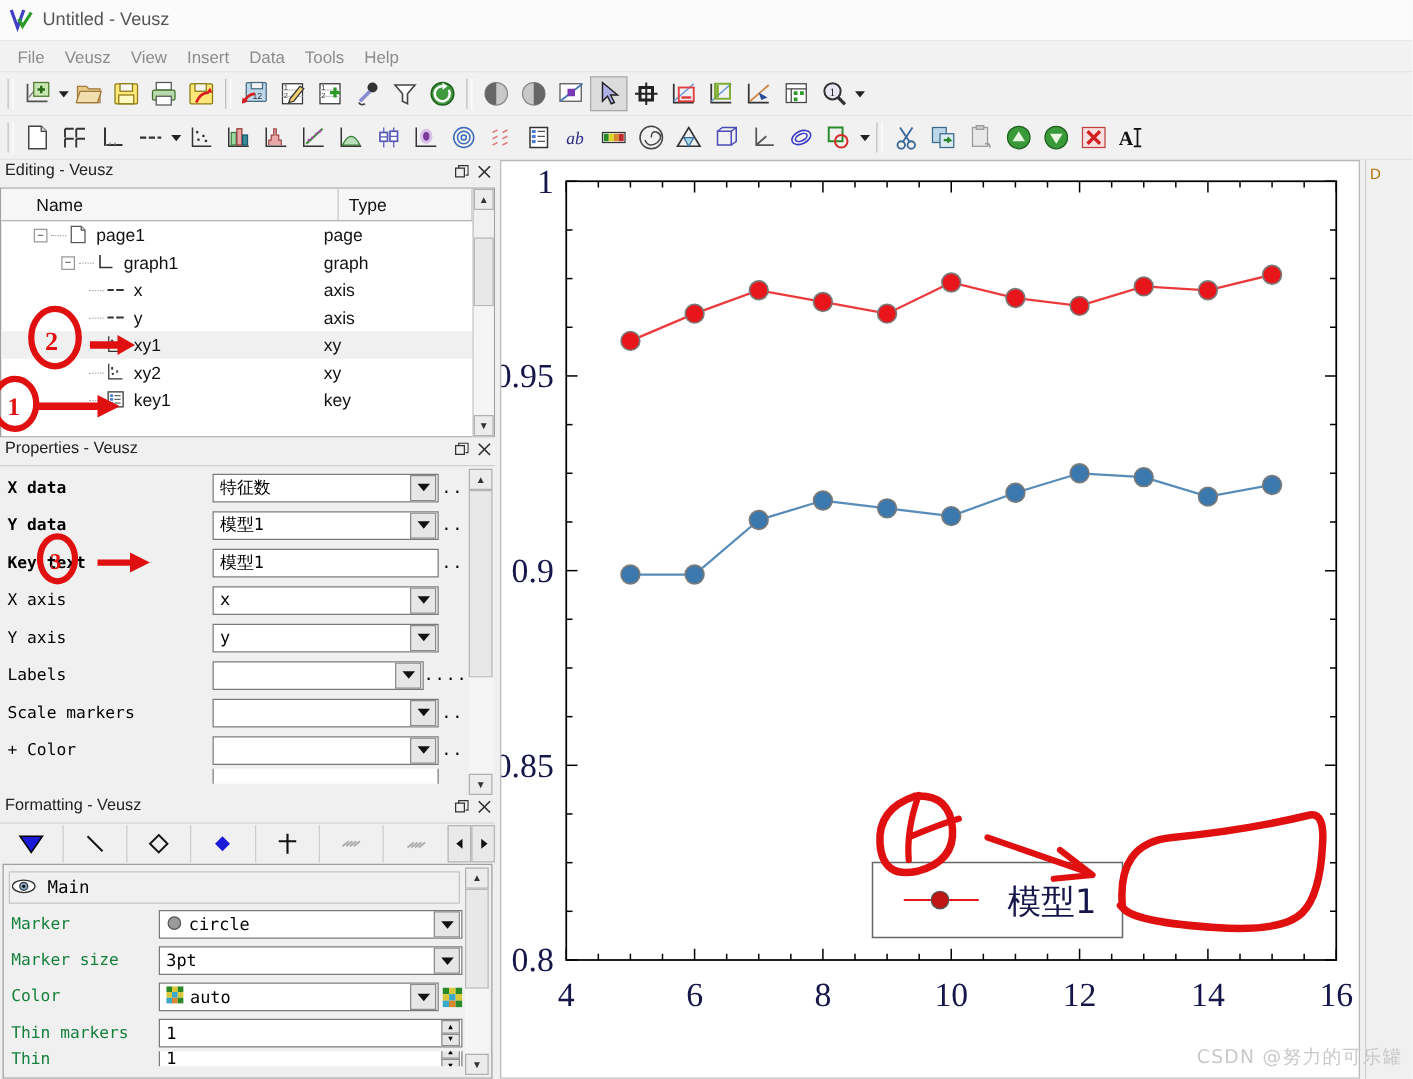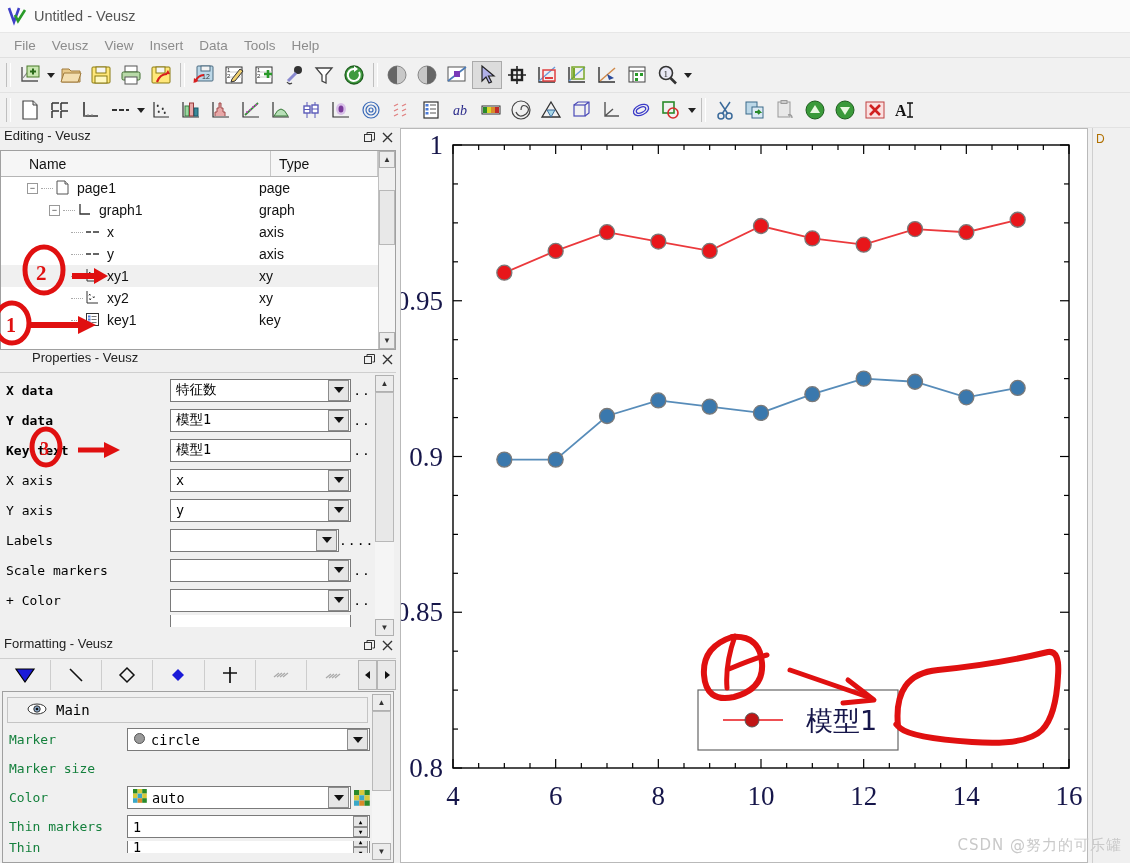--- a/index.html
+++ b/index.html
@@ -85,7 +85,7 @@
   .sbar-track { flex:1; background:#f5f5f5; }
 
   
-  #propspanel { top:222px; height:286px;padding-left:28px; }
+  #propspanel { top:222px; height:286px; }
   .propbody { position:absolute; left:0; right:0; top:22px; bottom:0; background:#f0f0f0;
               border-top:1px solid #cfcfcf; display:flex; }
   .propgrid { flex:1; display:flex; flex-direction:column; padding-top:2px;}

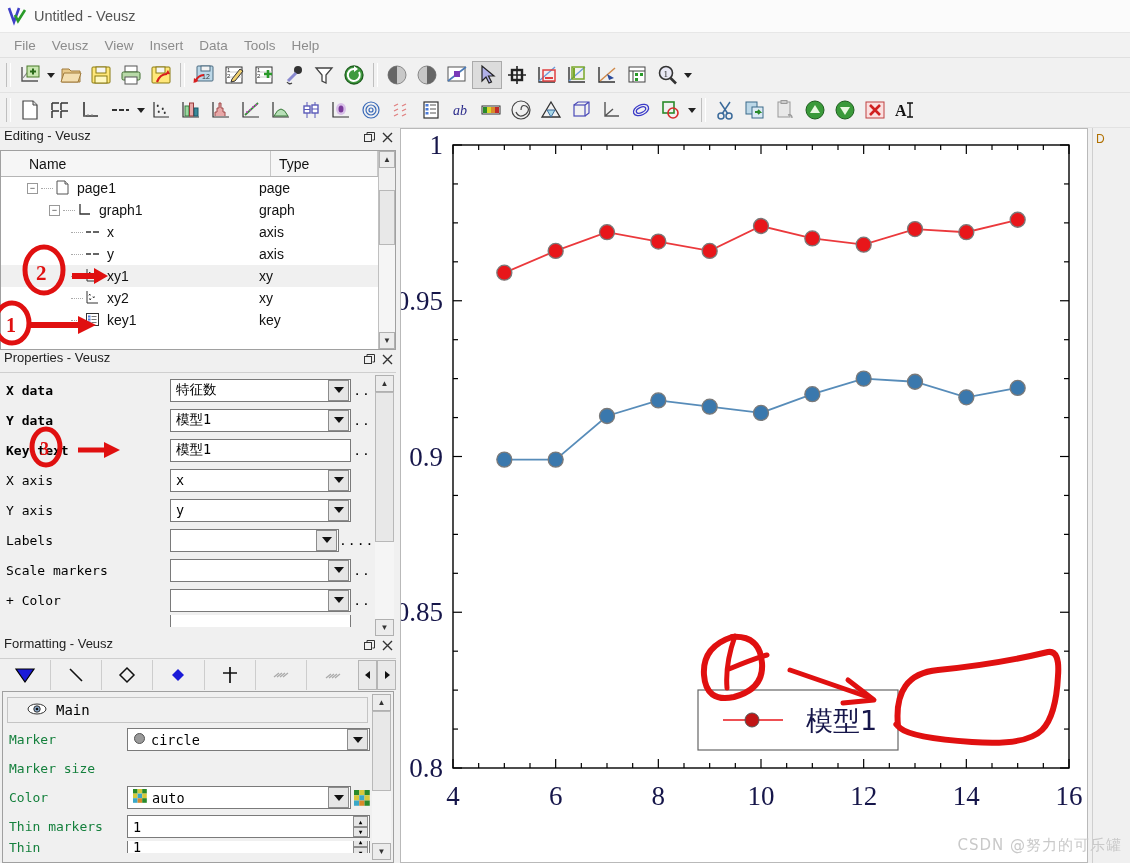--- a/index.html
+++ b/index.html
@@ -123,7 +123,7 @@
              background:#f0f0f0; border:1px solid #a0a0a0; display:flex; }
   .fmtcol { flex:1; display:flex; flex-direction:column; }
   .mainrow { margin:5px 4px 2px 4px; height:26px; background:#f0f0f0; border:1px solid #c4c4c4;
-             display:flex; align-items:center; padding-left:18px; }
+             display:flex; align-items:center; padding-left:0; }
   .mainrow .mlbl { font-family:"DejaVu Sans Mono", monospace; font-size:14px; margin-left:8px;}
   .frow { display:flex; align-items:center; height:29px; padding:0 2px 0 6px; }
   .flabel { width:118px; font-family:"DejaVu Sans Mono", monospace; font-size:13px; color:#15803d;}

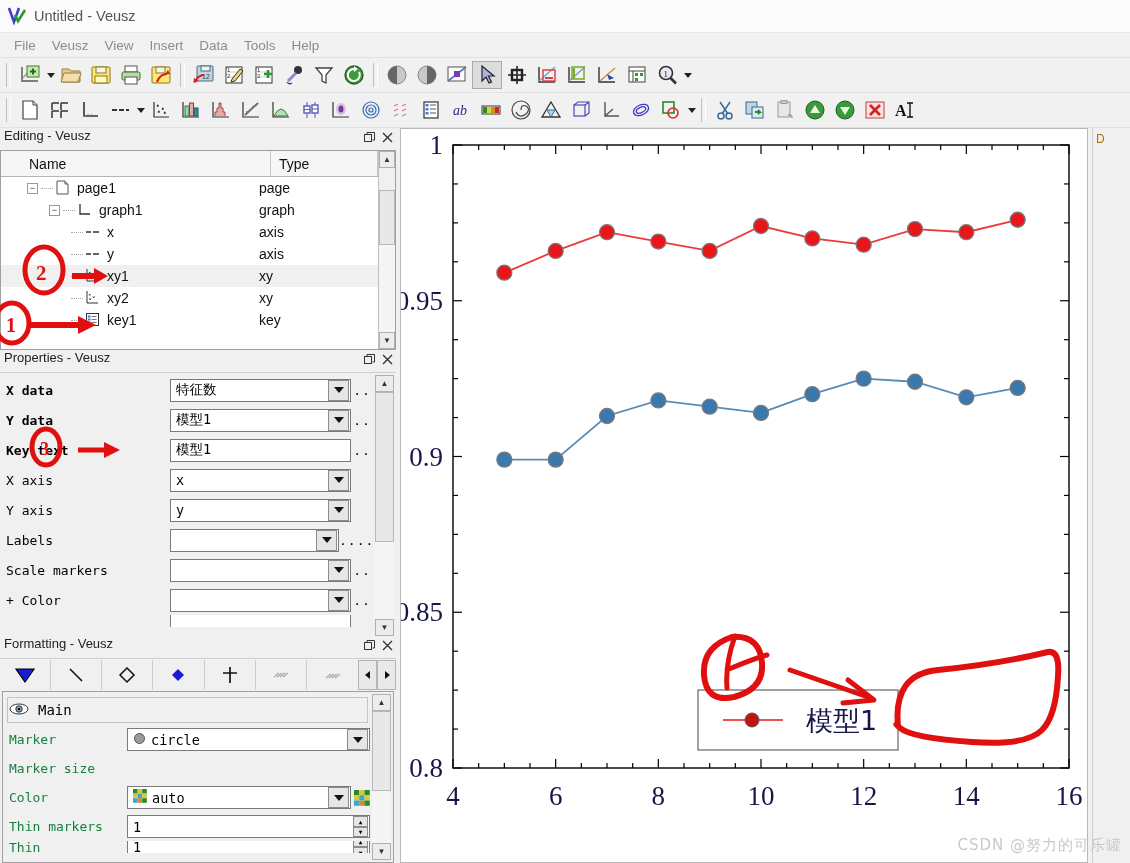--- a/index.html
+++ b/index.html
@@ -918,6 +918,14 @@
 
           <div class="frow">
             <div class="flabel">Marker size</div>
+            <div class="pfield">
+              <div class="combo">
+                <span class="val">3pt</span>
+                <span class="arrow">
+                    <i></i>
+                  </span>
+              </div>
+            </div>
           </div>
 
           <div class="frow">

